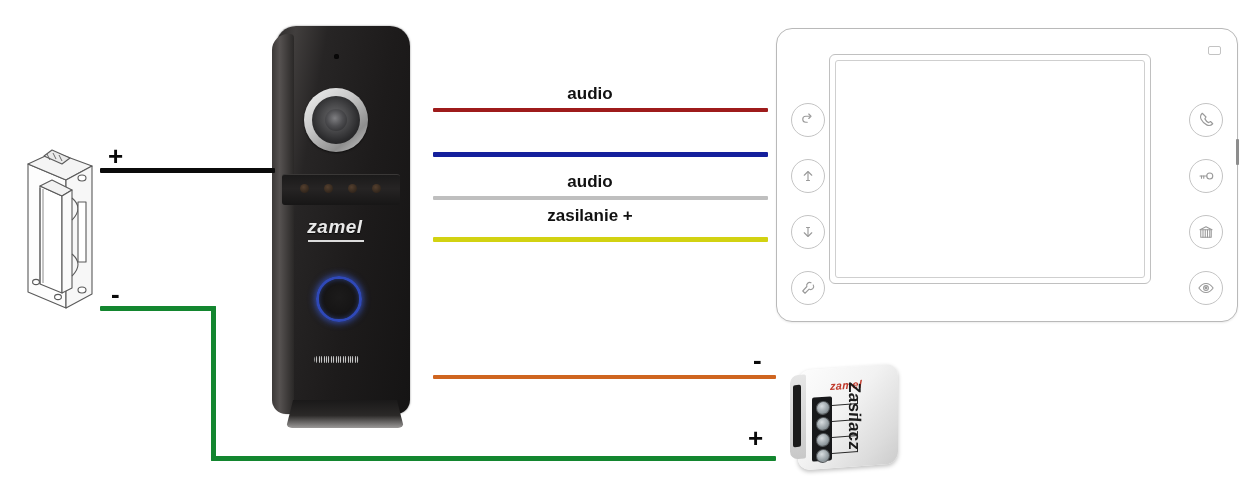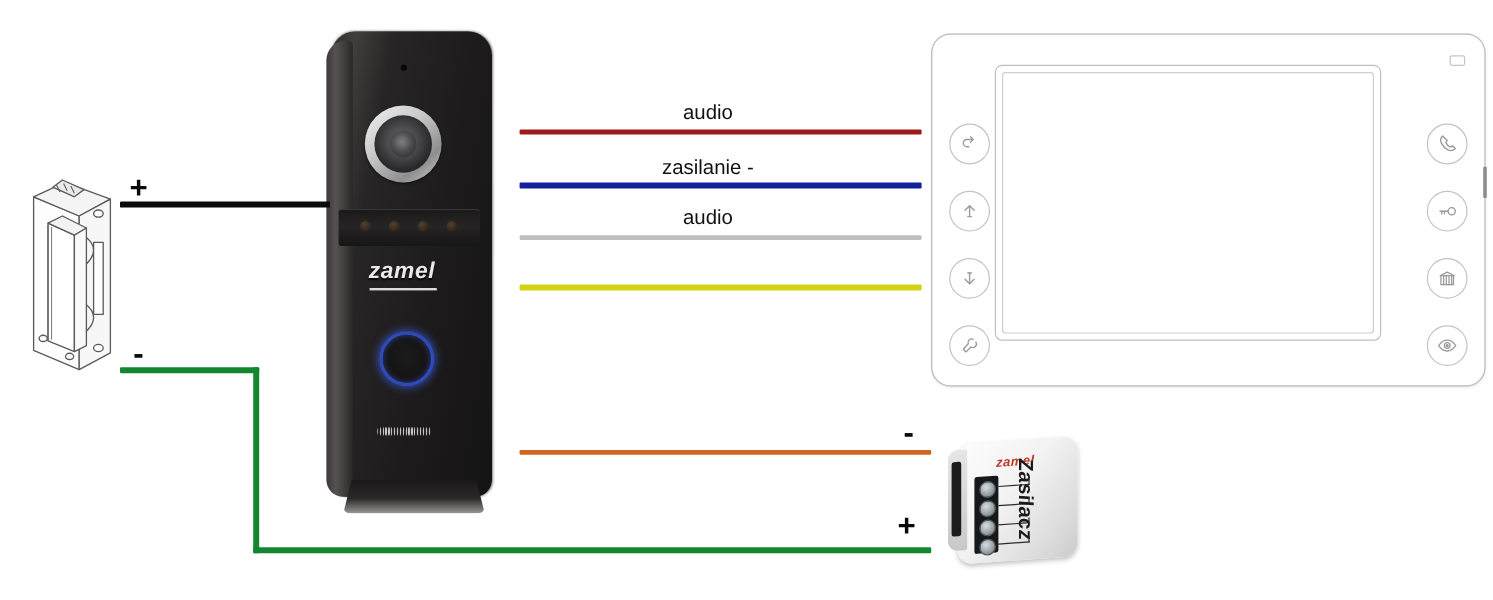--- a/index.html
+++ b/index.html
@@ -24,7 +24,7 @@
   .wire-label {
     position: absolute;
     font-family: "Liberation Sans", sans-serif;
-    font-weight: normal;
+    font-weight: bold;
     font-size: 17px;
     color: #111111;
     white-space: nowrap;

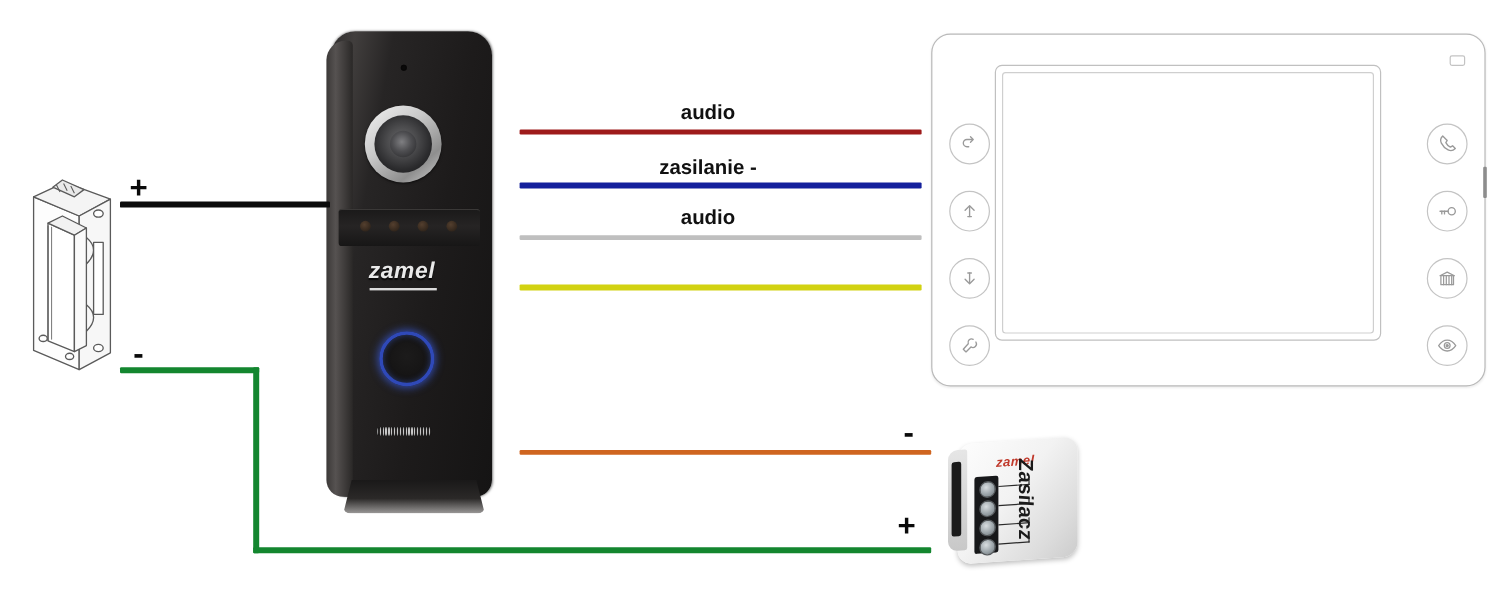--- a/index.html
+++ b/index.html
@@ -512,7 +512,6 @@
   <div class="wire" style="left:211px; top:456px; width:565px; height:5px; background:#13862f;"></div>
 
   <div class="wire-label" style="left:505px; top:84px; width:170px;">audio</div>
-  <div class="wire-label" style="left:505px; top:130px; width:170px;">zasilanie -</div>
   <div class="wire-label" style="left:505px; top:172px; width:170px;">audio</div>
 
   <div class="polarity" style="left:108px; top:143px;">+</div>

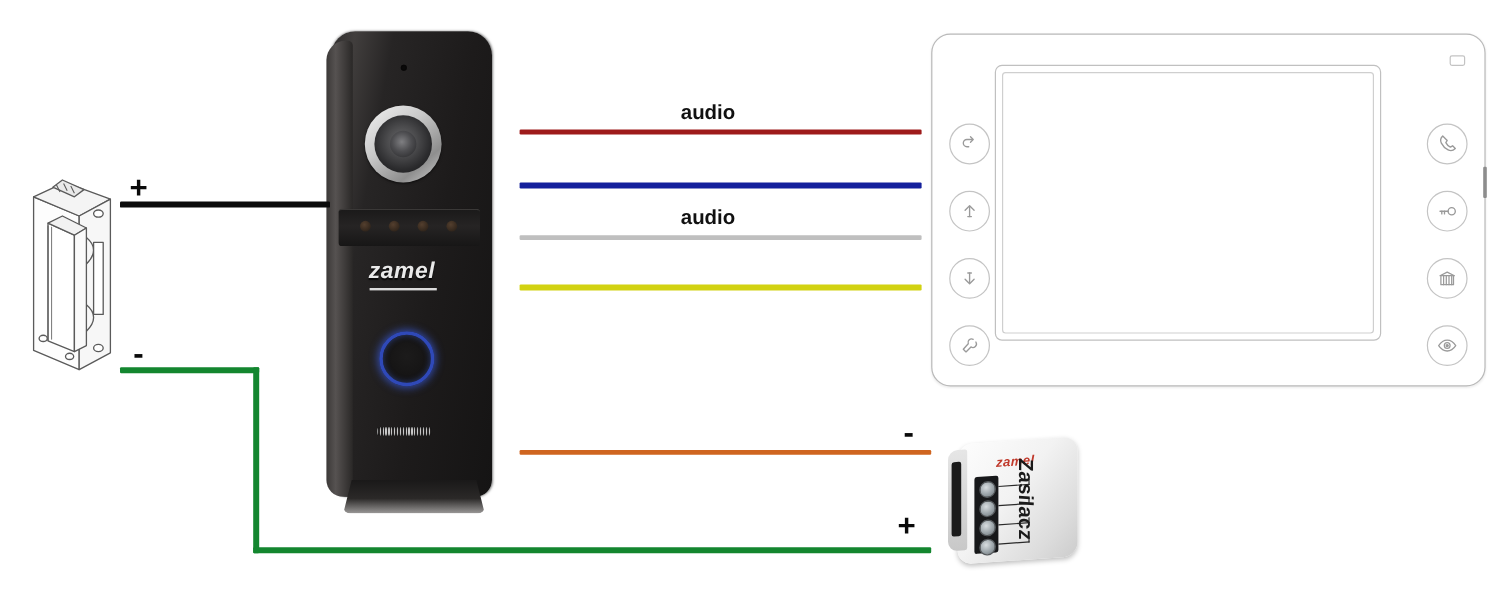--- a/index.html
+++ b/index.html
@@ -513,6 +513,7 @@
 
   <div class="wire-label" style="left:505px; top:84px; width:170px;">audio</div>
   <div class="wire-label" style="left:505px; top:172px; width:170px;">audio</div>
+  <div class="wire-label" style="left:505px; top:206px; width:170px;">zasilanie +</div>
 
   <div class="polarity" style="left:108px; top:143px;">+</div>
   <div class="polarity" style="left:111px; top:281px;">-</div>

